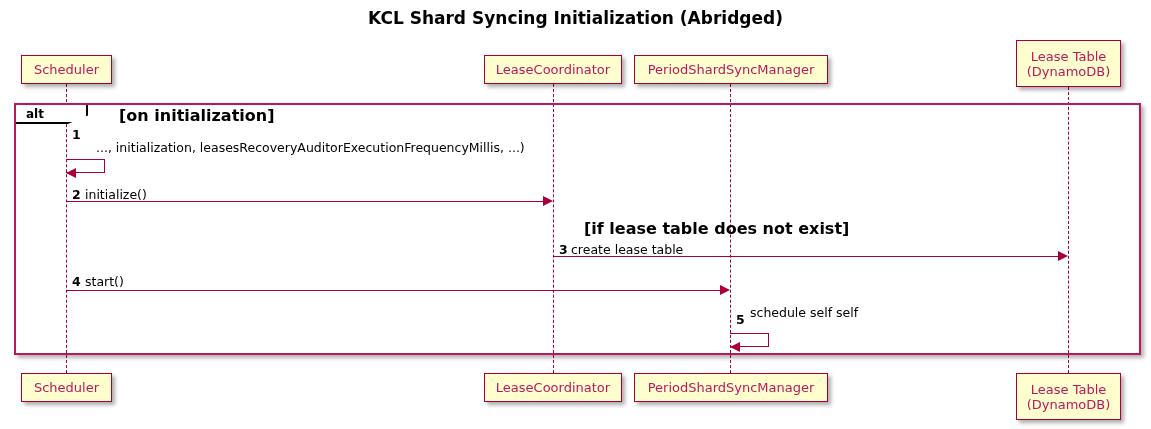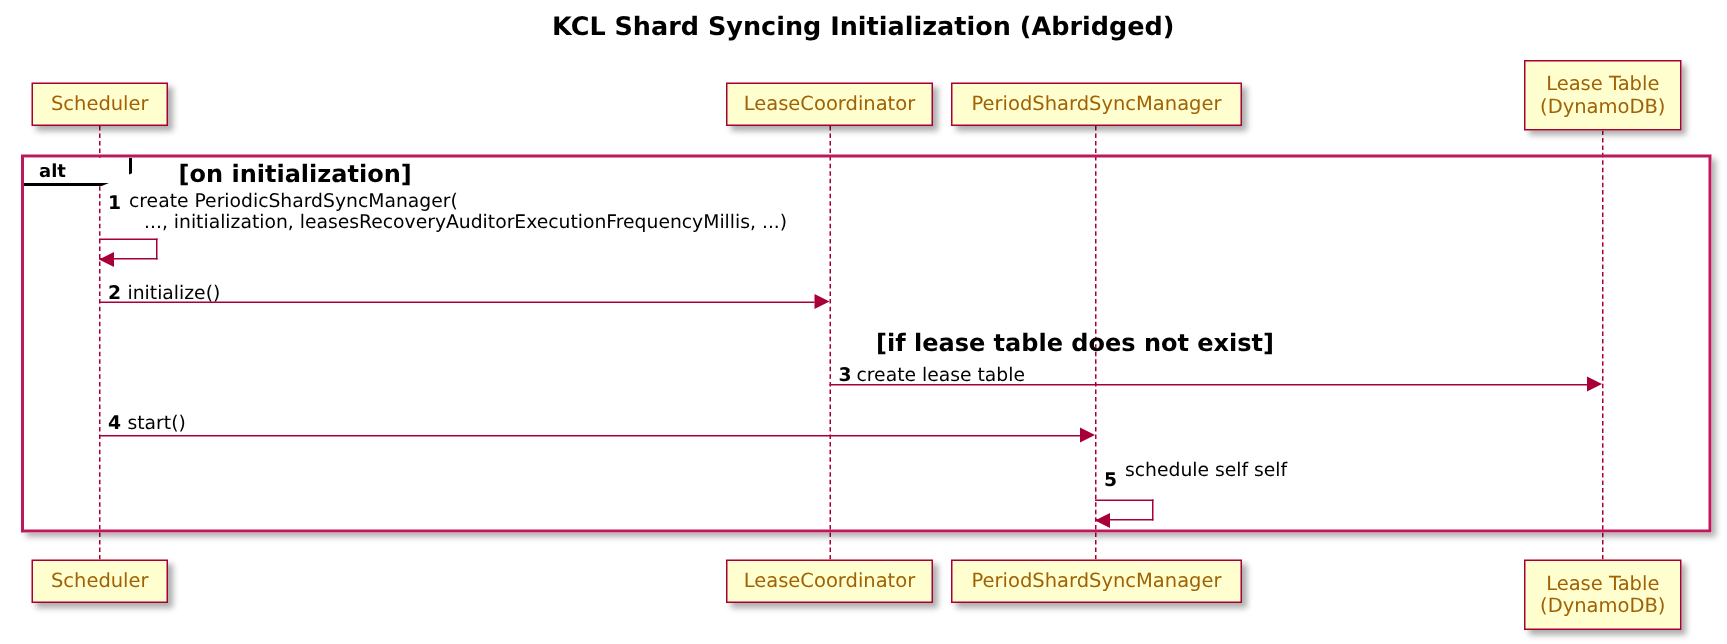--- a/index.html
+++ b/index.html
@@ -38,7 +38,7 @@
     box-sizing: border-box;
     background: #FEFECE;
     border: 1.5px solid #A80036;
-    color: #a16207;
+    color: #be185d;
     font-size: 13px;
     line-height: 15px;
     text-align: center;

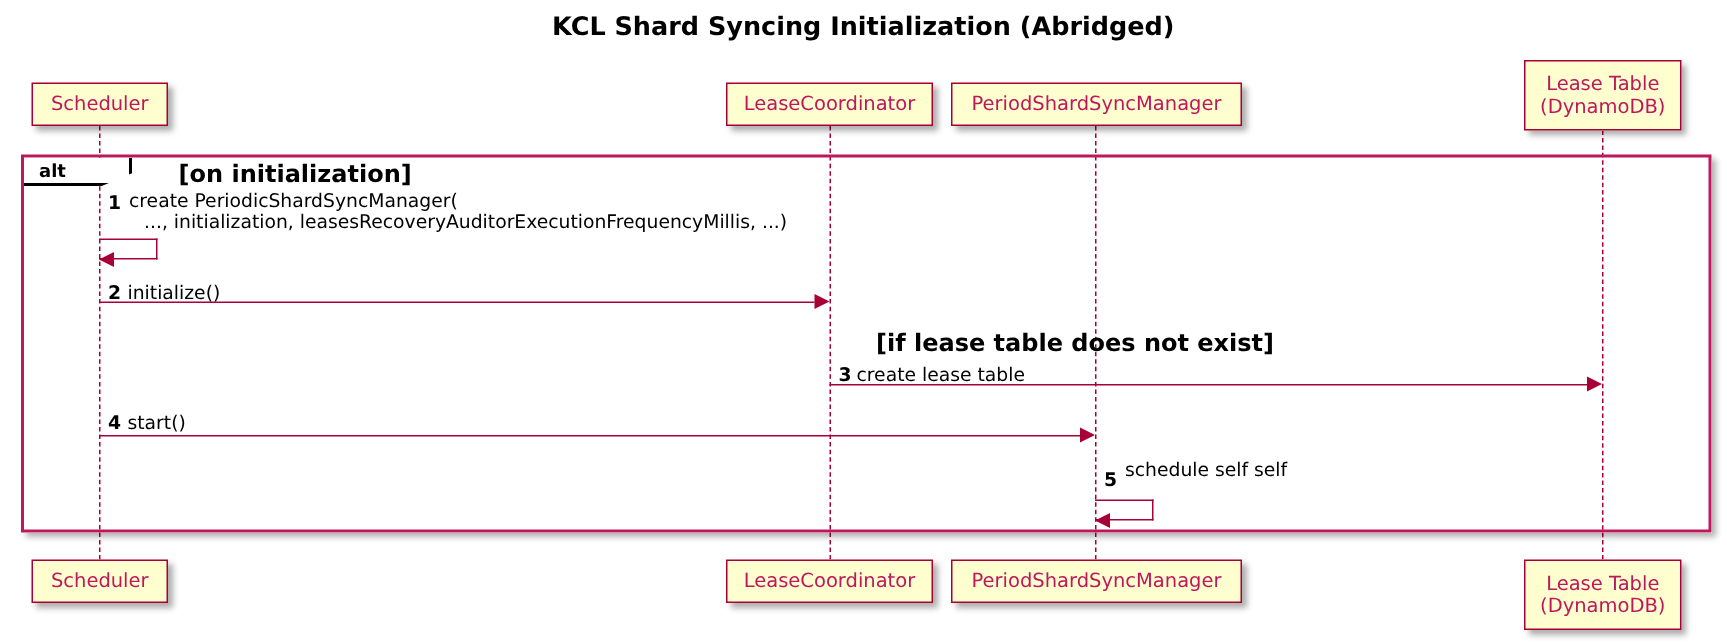--- a/index.html
+++ b/index.html
@@ -177,7 +177,6 @@
   <div class="msg-label" style="left:72px; top:128px;">
     <span class="msg-num">1</span>
   </div>
-  <div class="msg-label" style="left:86px; top:127px;">create PeriodicShardSyncManager(</div>
   <div class="msg-label" style="left:96px; top:141px;">..., initialization, leasesRecoveryAuditorExecutionFrequencyMillis, ...)</div>
   <div class="self-loop" style="left:66px; top:159px; width:39px; height:14px;"></div>
   <div class="arrow-head arrow-left" style="left:66px; top:168px;"></div>

